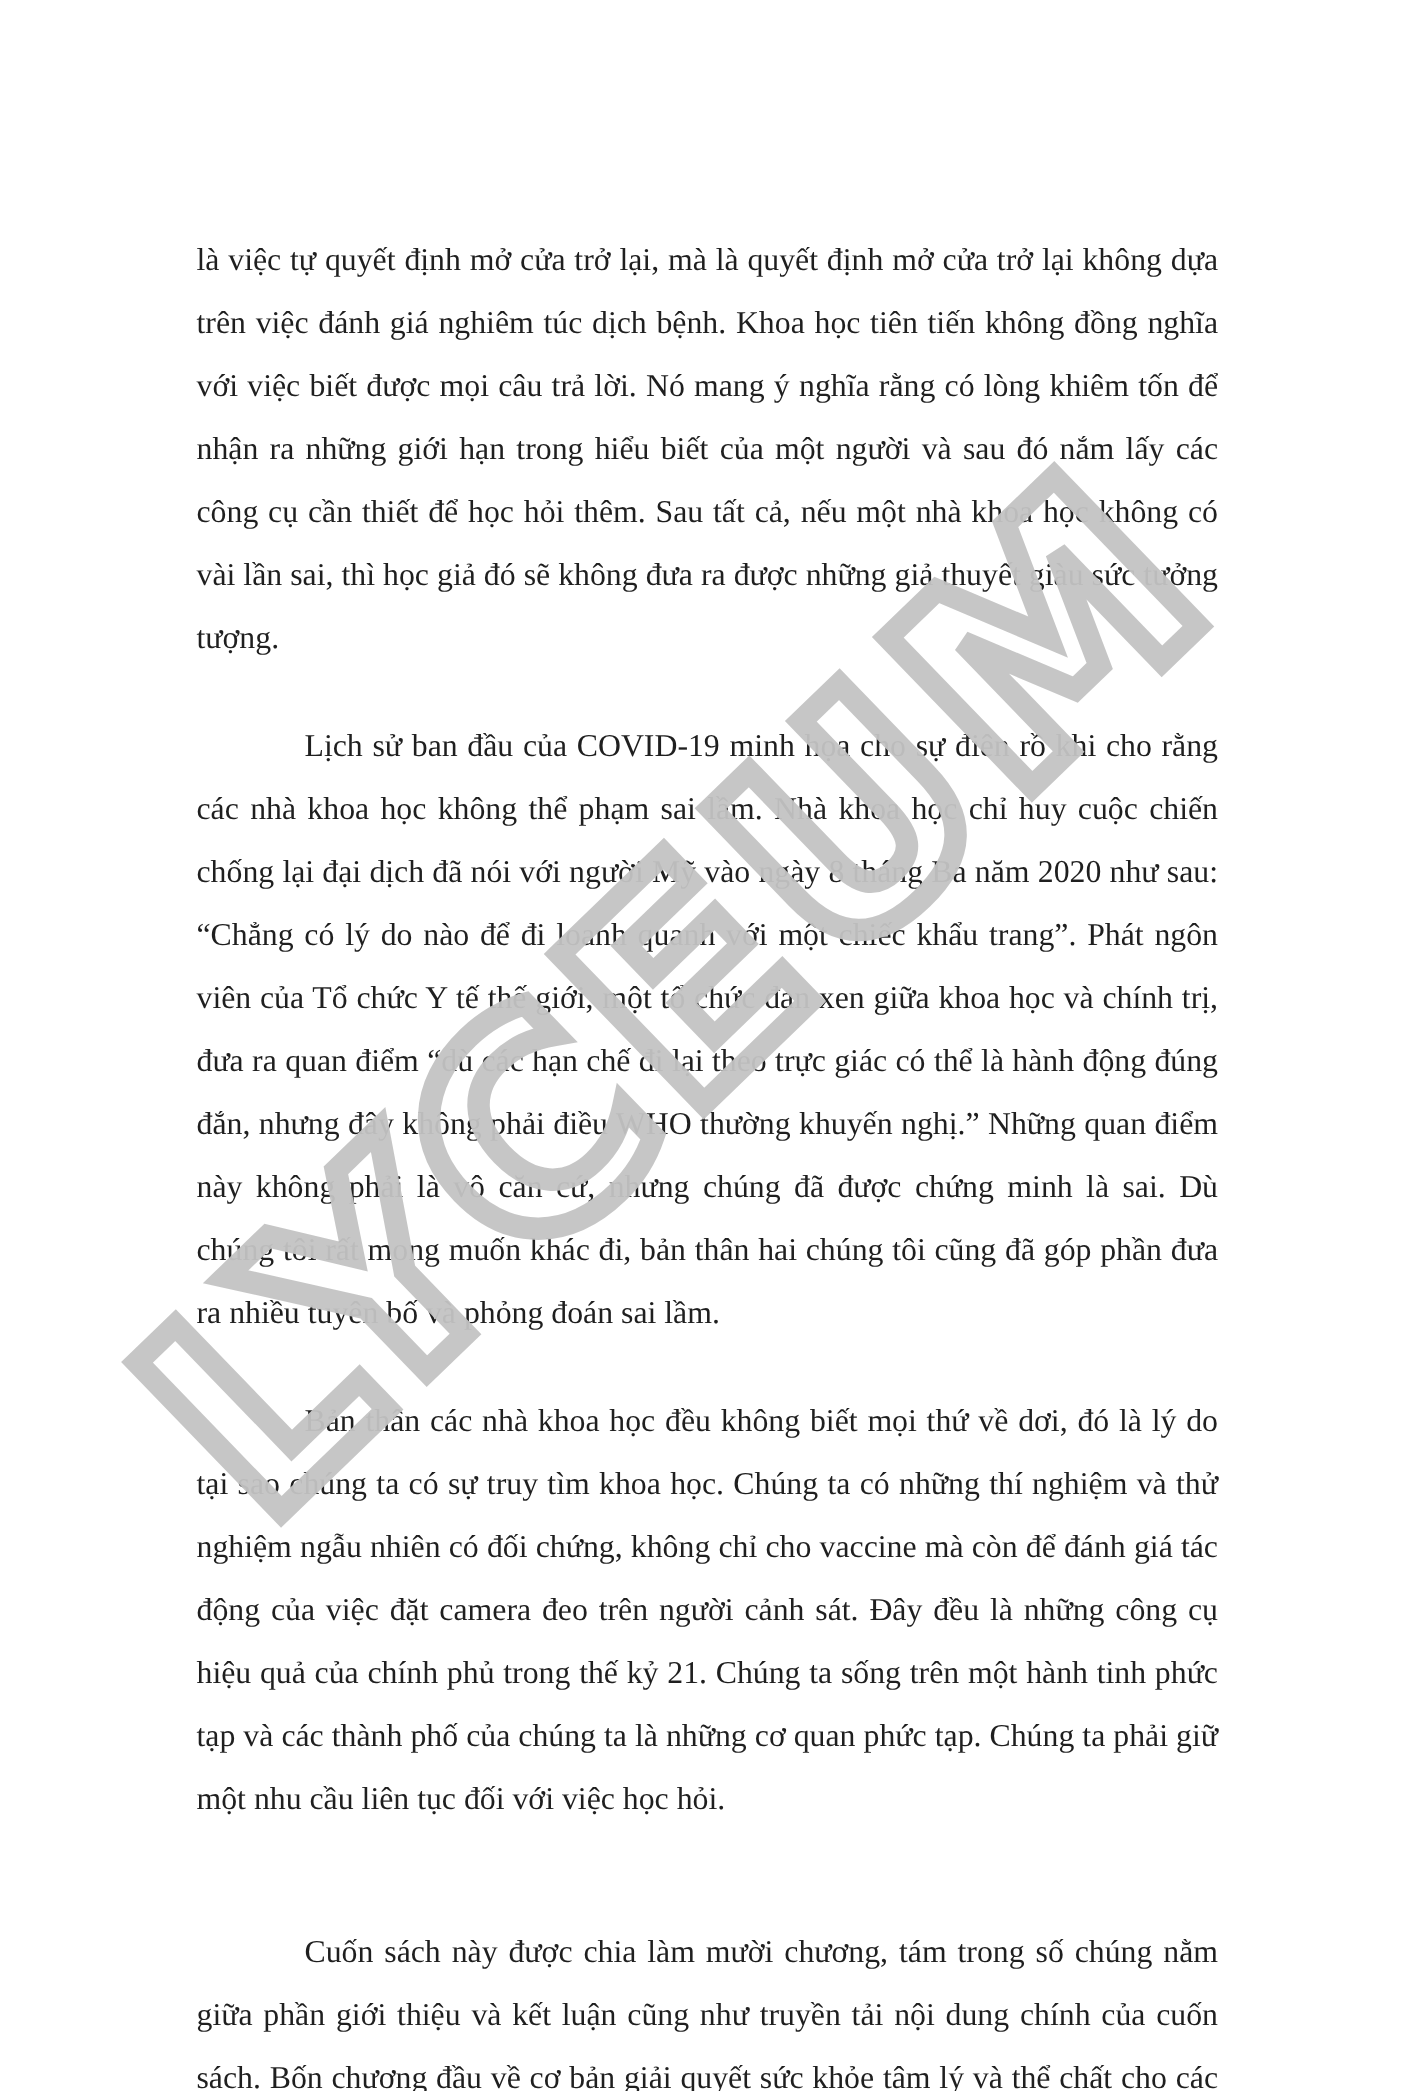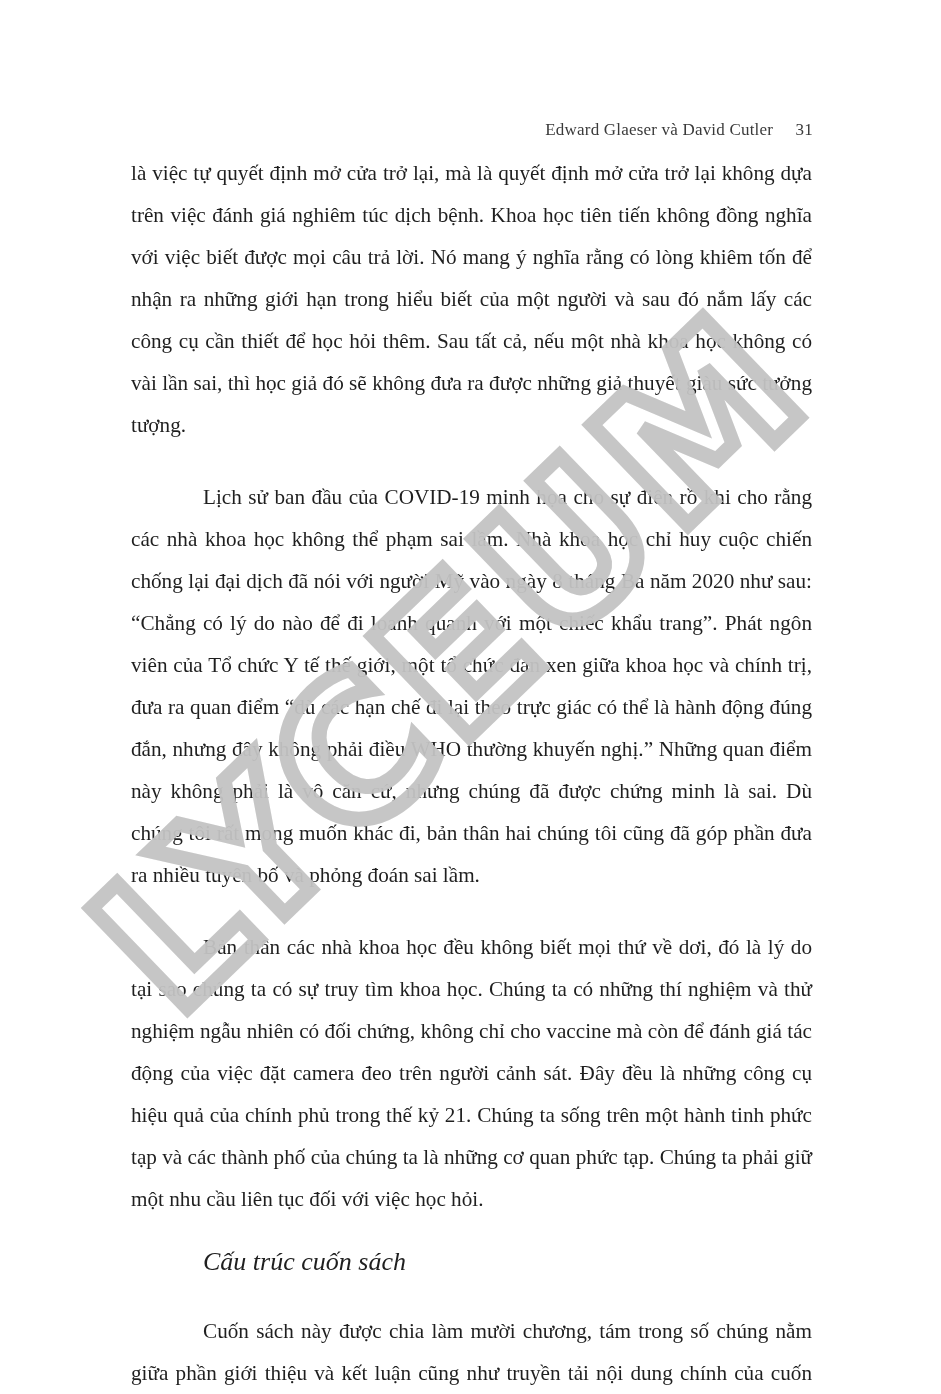--- a/index.html
+++ b/index.html
@@ -99,10 +99,6 @@
 
 <div class="page">
 
-  <div class="running-header">
-    <span class="authors">Edward Glaeser và David Cutler</span>
-    <span class="page-number">31</span>
-  </div>
 
   <div class="body-text">
     <p class="para">là việc tự quyết định mở cửa trở lại, mà là quyết định mở cửa trở lại không dựa trên việc đánh giá nghiêm túc dịch bệnh. Khoa học tiên tiến không đồng nghĩa với việc biết được mọi câu trả lời. Nó mang ý nghĩa rằng có lòng khiêm tốn để nhận ra những giới hạn trong hiểu biết của một người và sau đó nắm lấy các công cụ cần thiết để học hỏi thêm. Sau tất cả, nếu một nhà khoa học không có vài lần sai, thì học giả đó sẽ không đưa ra được những giả thuyết giàu sức tưởng tượng.</p>

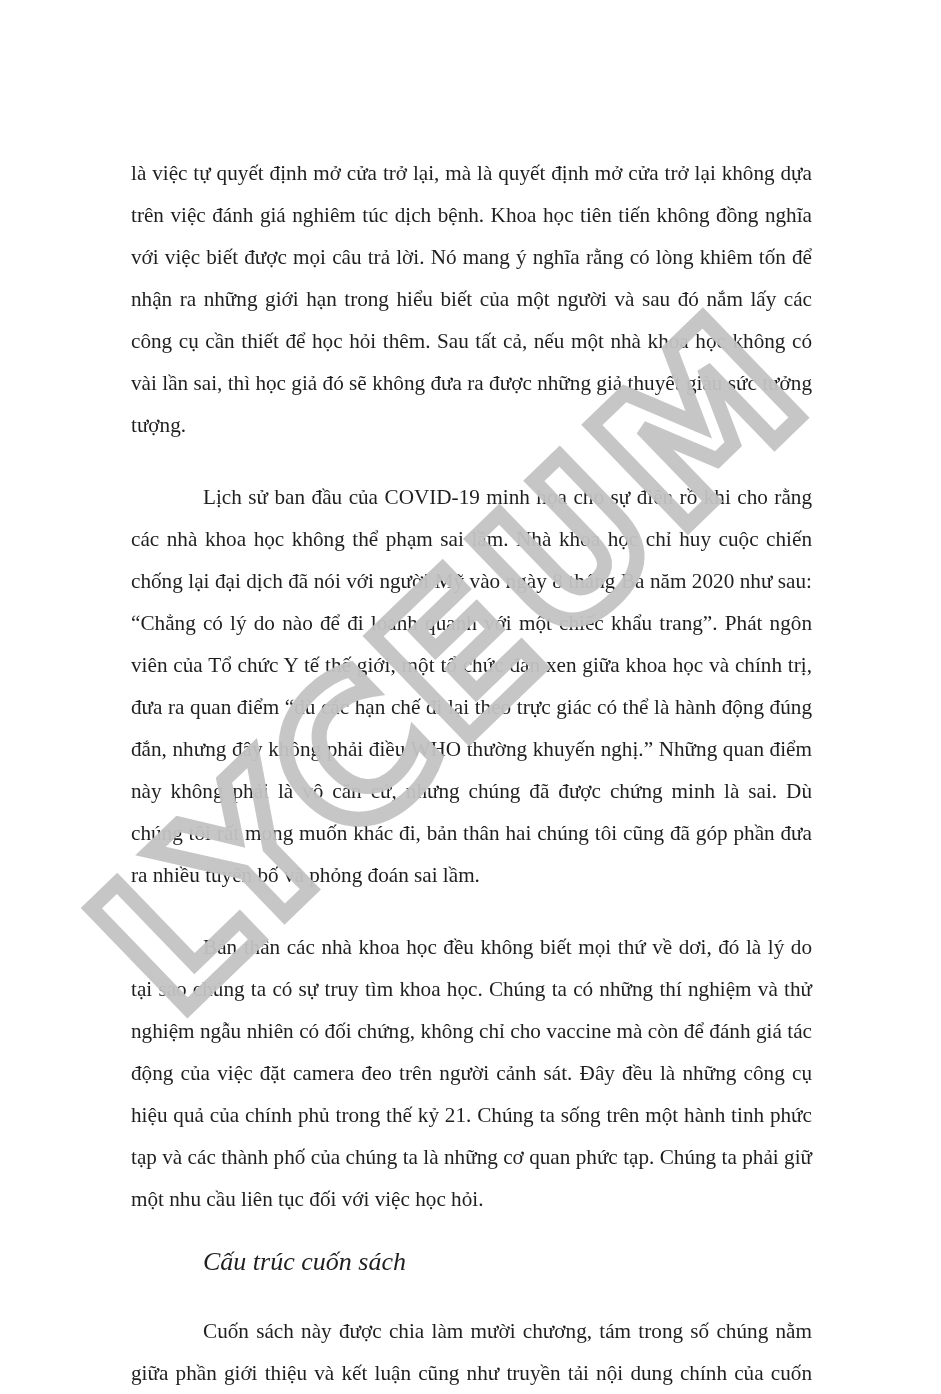--- a/index.html
+++ b/index.html
@@ -107,7 +107,6 @@
     <div class="para-gap"></div>
     <p class="para indent">Bản thân các nhà khoa học đều không biết mọi thứ về dơi, đó là lý do tại sao chúng ta có sự truy tìm khoa học. Chúng ta có những thí nghiệm và thử nghiệm ngẫu nhiên có đối chứng, không chỉ cho vaccine mà còn để đánh giá tác động của việc đặt camera đeo trên người cảnh sát. Đây đều là những công cụ hiệu quả của chính phủ trong thế kỷ 21. Chúng ta sống trên một hành tinh phức tạp và các thành phố của chúng ta là những cơ quan phức tạp. Chúng ta phải giữ một nhu cầu liên tục đối với việc học hỏi.</p>
     <div class="heading-gap-top"></div>
-    <h2 class="section-heading">Cấu trúc cuốn sách</h2>
     <div class="heading-gap-bottom"></div>
     <p class="para indent">Cuốn sách này được chia làm mười chương, tám trong số chúng nằm giữa phần giới thiệu và kết luận cũng như truyền tải nội dung chính của cuốn sách. Bốn chương đầu về cơ bản giải quyết sức khỏe tâm lý và thể chất cho các thành phố. Bốn chương cuối đề cập đến những thách thức về kinh tế và xã hội mà đại dịch gây ra. Các chương đều bao gồm phán đoán của chúng tôi đối với vấn đề và những đề xuất</p>
   </div>

